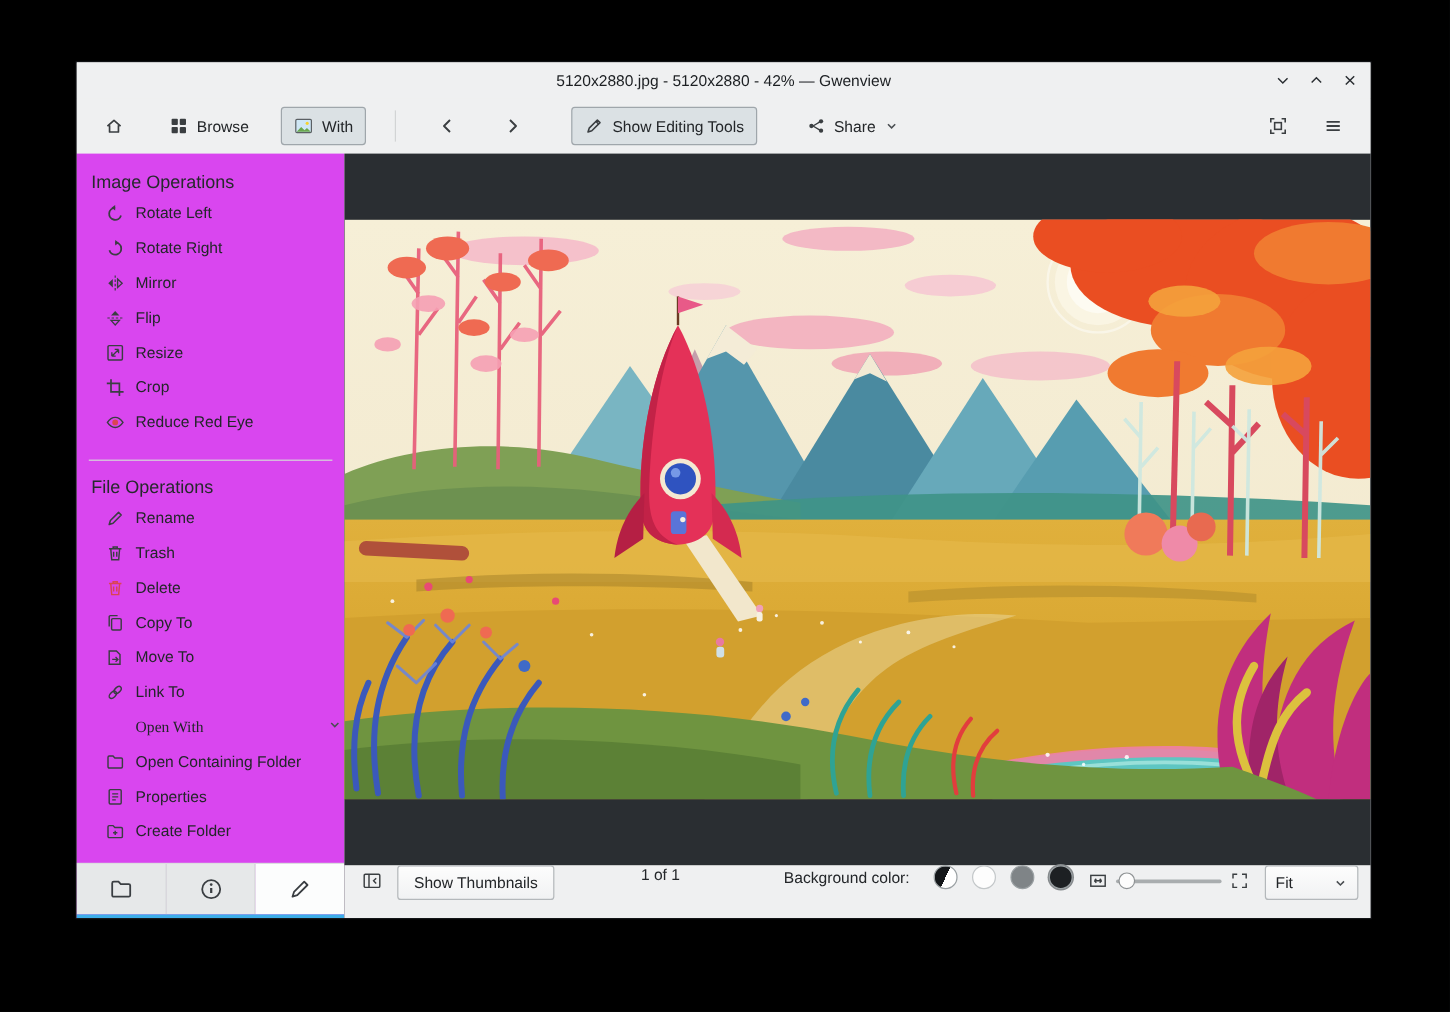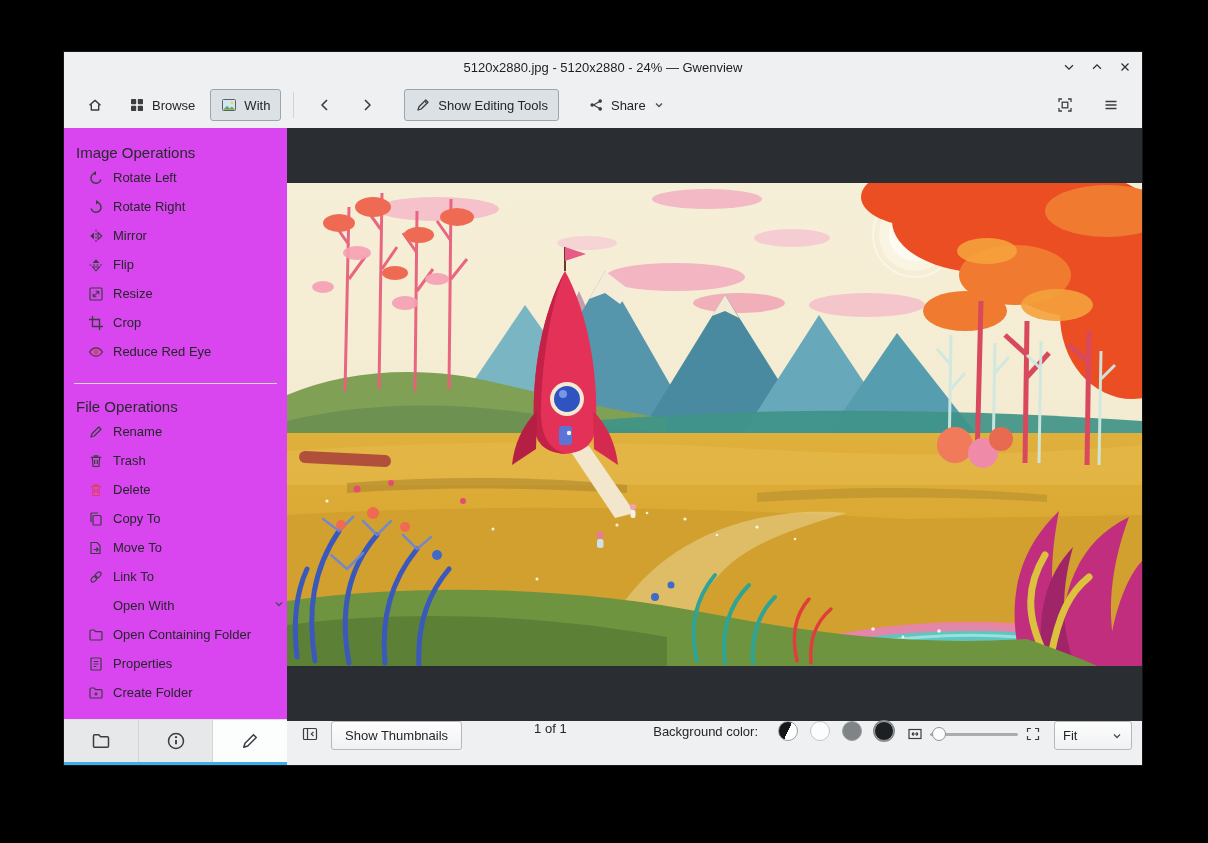--- a/index.html
+++ b/index.html
@@ -89,7 +89,7 @@
   <div class="window">
 
     <div class="titlebar">
-      <div class="title">5120x2880.jpg - 5120x2880 - 24% — Gwenview</div>
+      <div class="title">5120x2880.jpg - 5120x2880 - 42% — Gwenview</div>
       <div class="win-controls">
         <span class="win-btn">
           <svg viewBox="0 0 16 16">

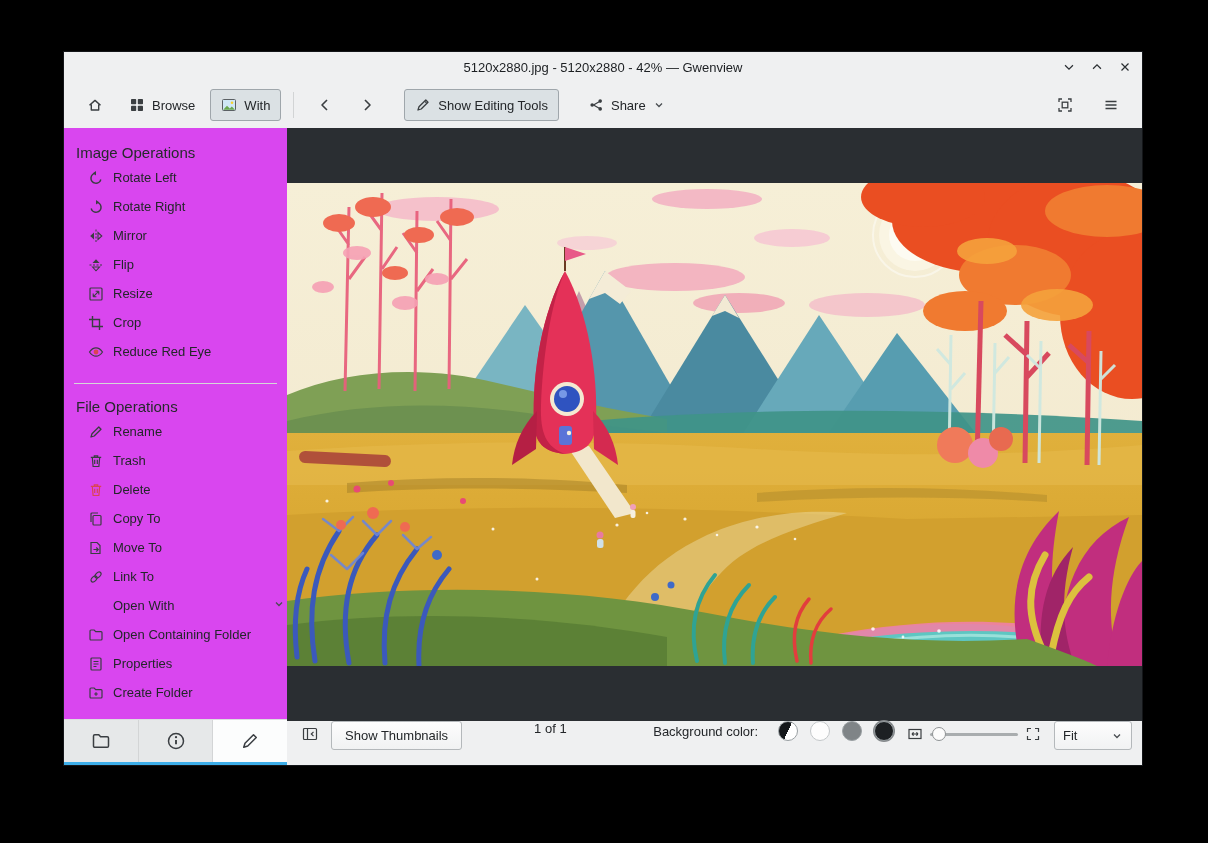--- a/index.html
+++ b/index.html
@@ -20,7 +20,7 @@
   .win-btn svg { width:14px; height:14px; }
 
   
-  .toolbar { height:46px; flex:0 0 46px; display:flex; align-items:center; padding:0 12px; gap:4px; background:#eff0f1; }
+  .toolbar { height:46px; flex:0 0 46px; display:flex; align-items:center; padding:0 12px; gap:16px; background:#eff0f1; }
   .tb-btn { height:32px; display:flex; align-items:center; gap:7px; padding:0 10px;
             border:1px solid transparent; border-radius:3px; background:transparent;
             font-size:13px; color:#232629; cursor:default; }

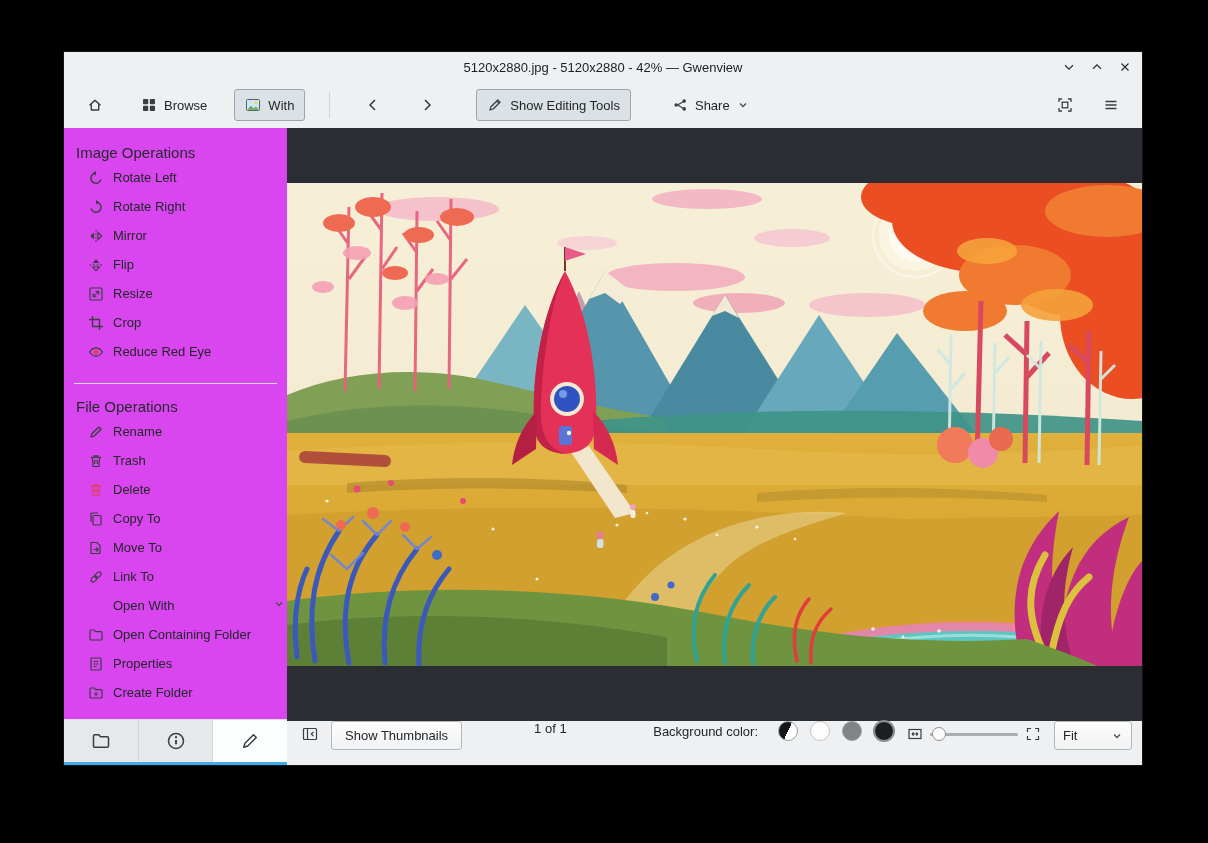--- a/index.html
+++ b/index.html
@@ -41,7 +41,7 @@
                font-size:13px; color:#232629; cursor:default; }
   .side-item .i { width:16px; height:16px; flex:0 0 16px; color:#3a3e41; display:block; }
   .side-item .lbl { white-space:nowrap; }
-  .side-item.openwith { padding-left:49px; padding-right:2px; }
+  .side-item.openwith { padding-left:49px; padding-right:2px;font-family:Liberation Serif, serif; }
   .side-item.openwith .lbl { flex:1; }
   .side-sep { height:1px; background:#d5d7d8; margin:10px 10px 4px 10px; }
   .side-tabs { flex:0 0 43px; display:flex; border-top:1px solid #dcdedf; }

